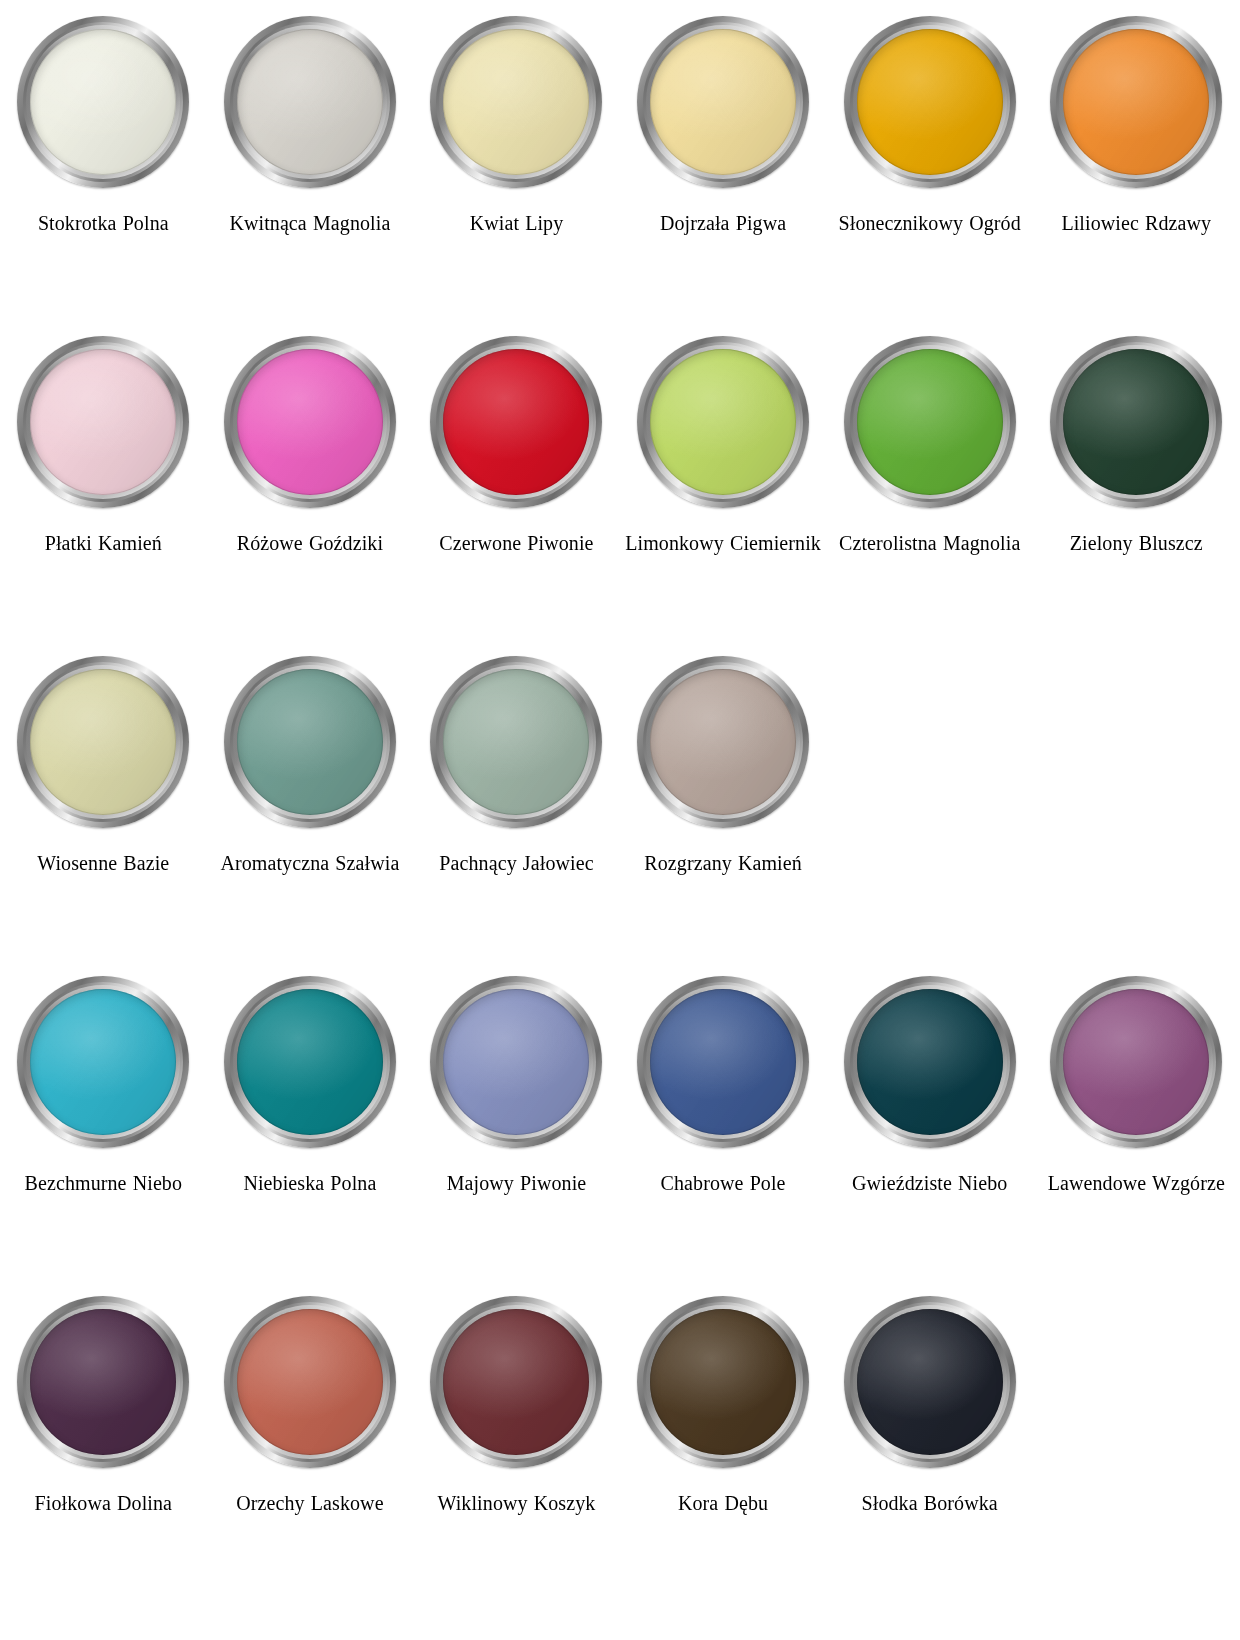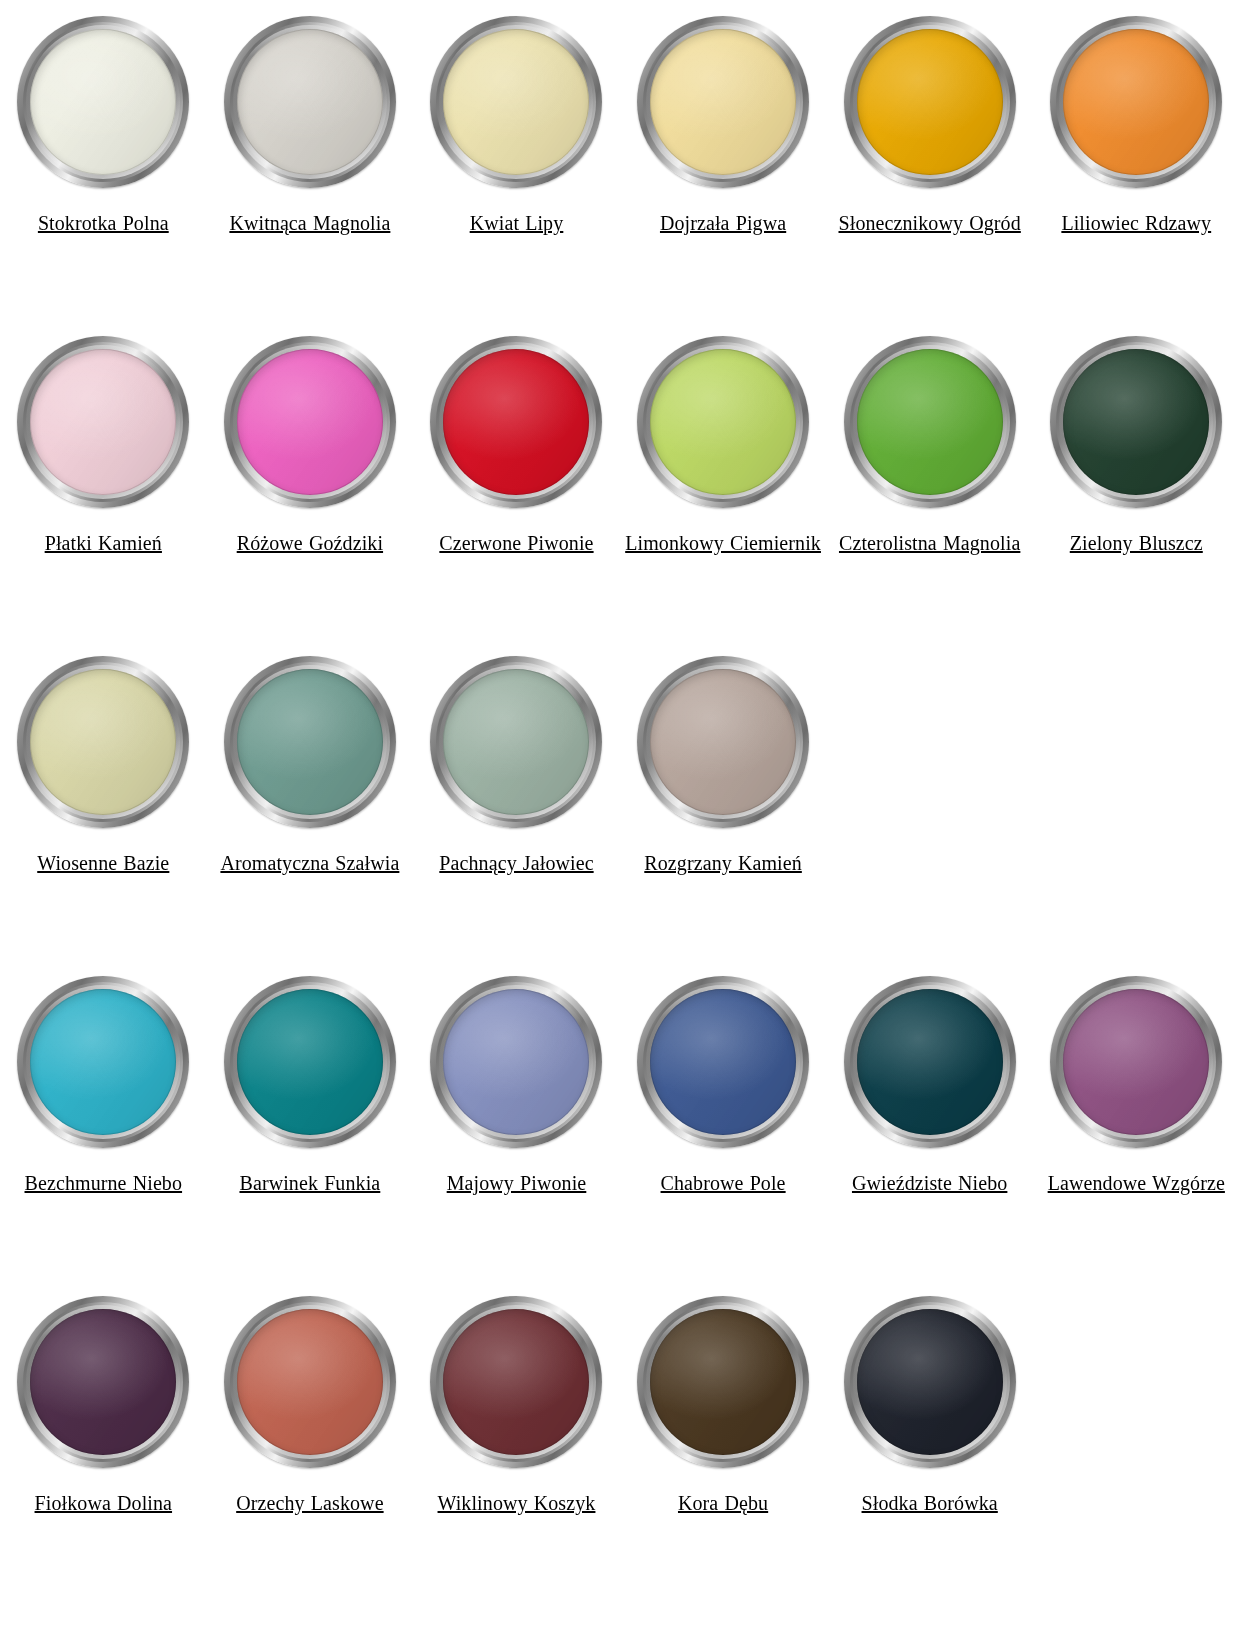--- a/index.html
+++ b/index.html
@@ -21,7 +21,6 @@
     background: #ffffff;
     box-sizing: border-box;
     padding: 0;
-    text-decoration: underline;
   }
 
   .swatch-row {

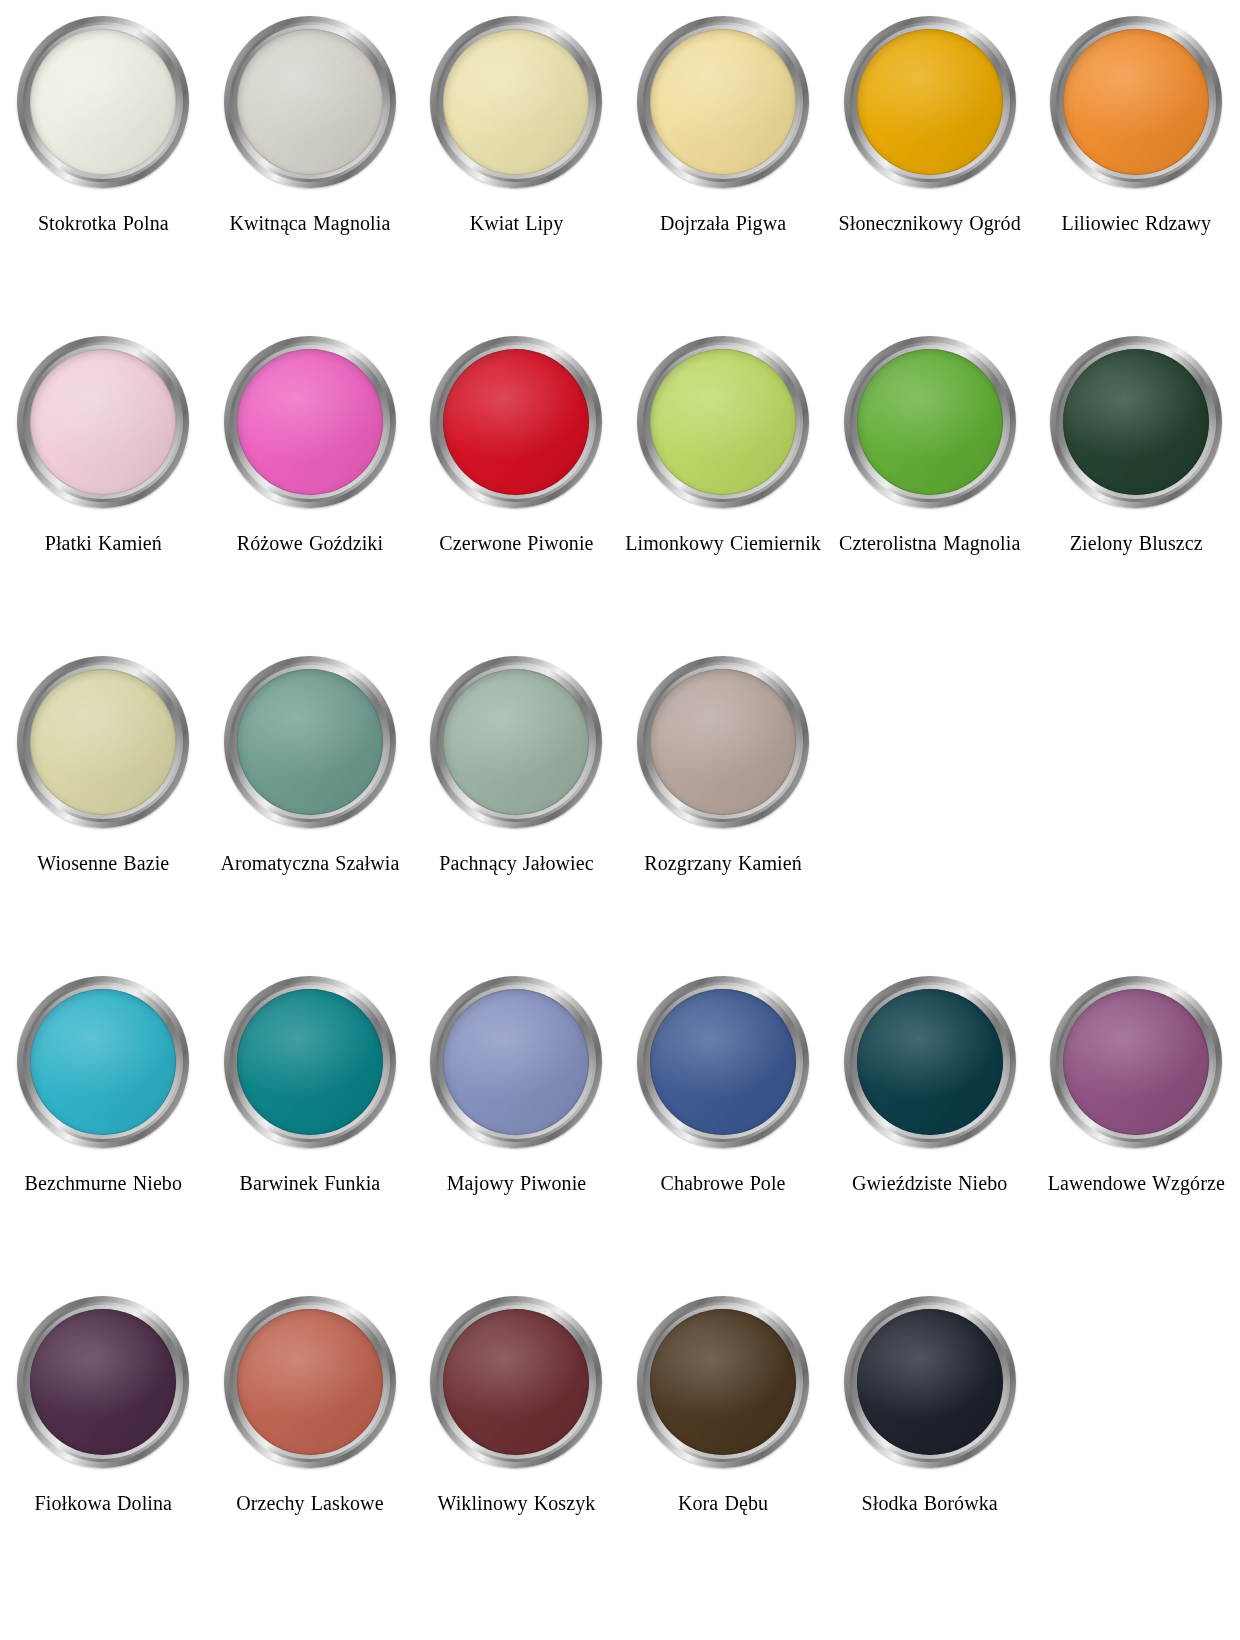--- a/index.html
+++ b/index.html
@@ -332,7 +332,7 @@
           <div class="lid-spec"></div>
           <div class="lid-paint" style="background-color: rgb(10, 130, 136);"></div>
         </div>
-        <div class="swatch-label">Barwinek Funkia</div>
+        <div class="swatch-label">Niebieska Polna</div>
       </div>
       <div class="swatch-cell">
         <div class="lid">

